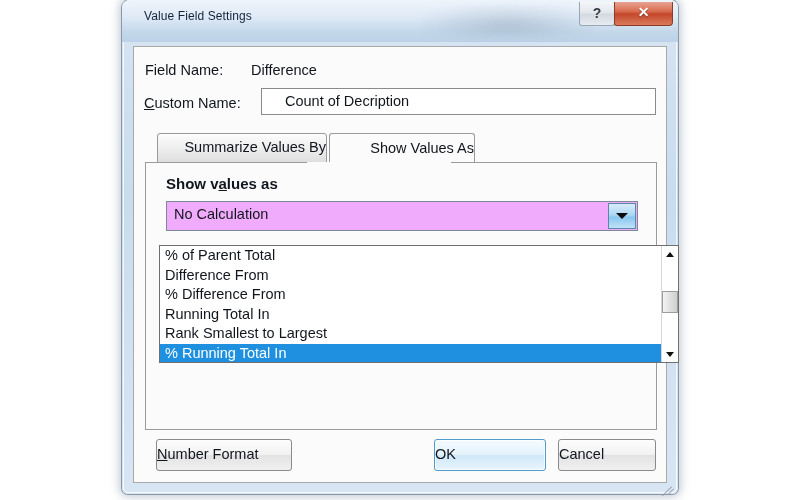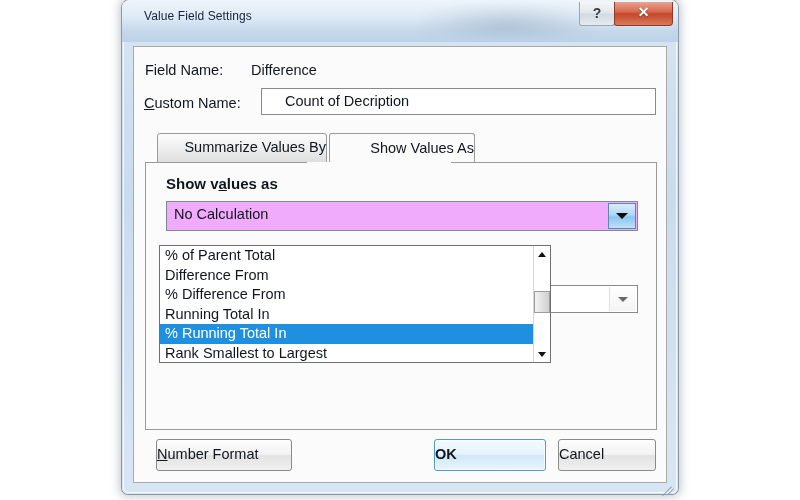--- a/index.html
+++ b/index.html
@@ -118,7 +118,7 @@
 
   
   .listpop{
-    position:absolute;left:37px;top:245px;width:392px;height:118px;
+    position:absolute;left:37px;top:245px;width:520px;height:118px;
     background:#ffffff;border:1px solid #6f6f6f;box-sizing:border-box;z-index:20;
   }
   .list-items{position:absolute;left:0;top:0;right:17px;bottom:0;overflow:hidden;}

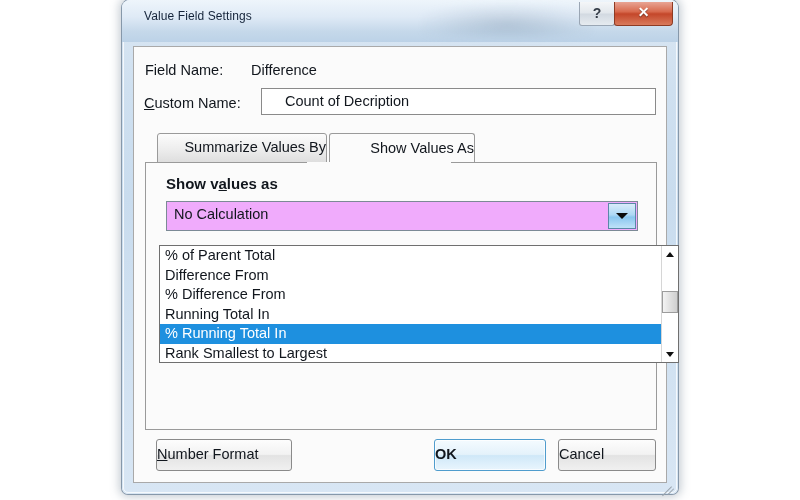--- a/index.html
+++ b/index.html
@@ -265,8 +265,8 @@
         <div class="litem">Difference From</div>
         <div class="litem">% Difference From</div>
         <div class="litem">Running Total In</div>
+        <div class="litem">Rank Smallest to Largest</div>
         <div class="litem sel">% Running Total In</div>
-        <div class="litem">Rank Smallest to Largest</div>
       </div>
       <div class="vscroll">
         <div class="sb-arrow up">

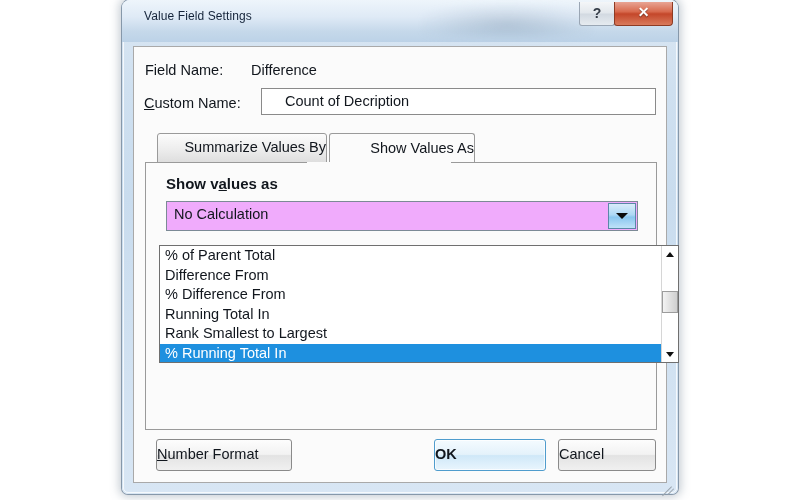--- a/index.html
+++ b/index.html
@@ -189,7 +189,7 @@
   .btn-ok{
     left:300px;top:392px;width:112px;
     background:linear-gradient(180deg,#f4fbff 0%,#e4f2fb 48%,#cfe8f8 52%,#e9f5fd 100%);
-    border:1px solid #4f9ccd;box-shadow:0 0 0 1px rgba(255,255,255,.7) inset;font-weight:bold;
+    border:1px solid #4f9ccd;box-shadow:0 0 0 1px rgba(255,255,255,.7) inset;
   }
   .btn-cancel{left:424px;top:392px;width:98px;}
 

